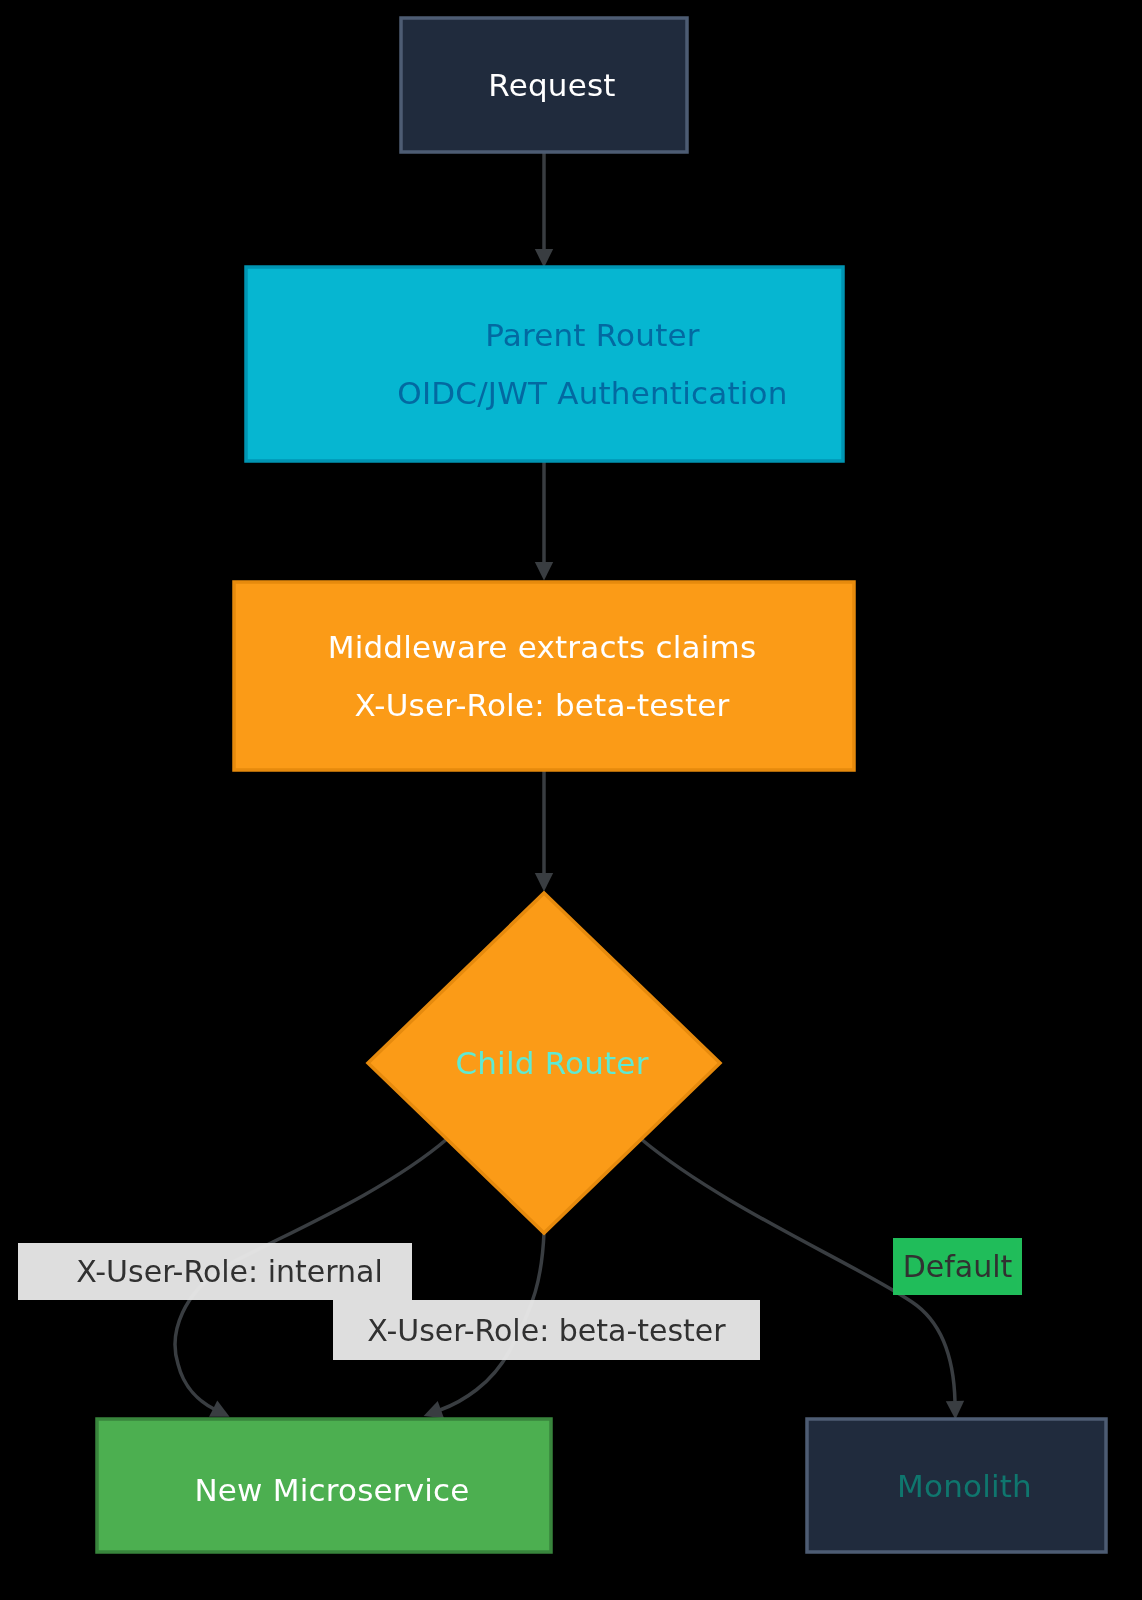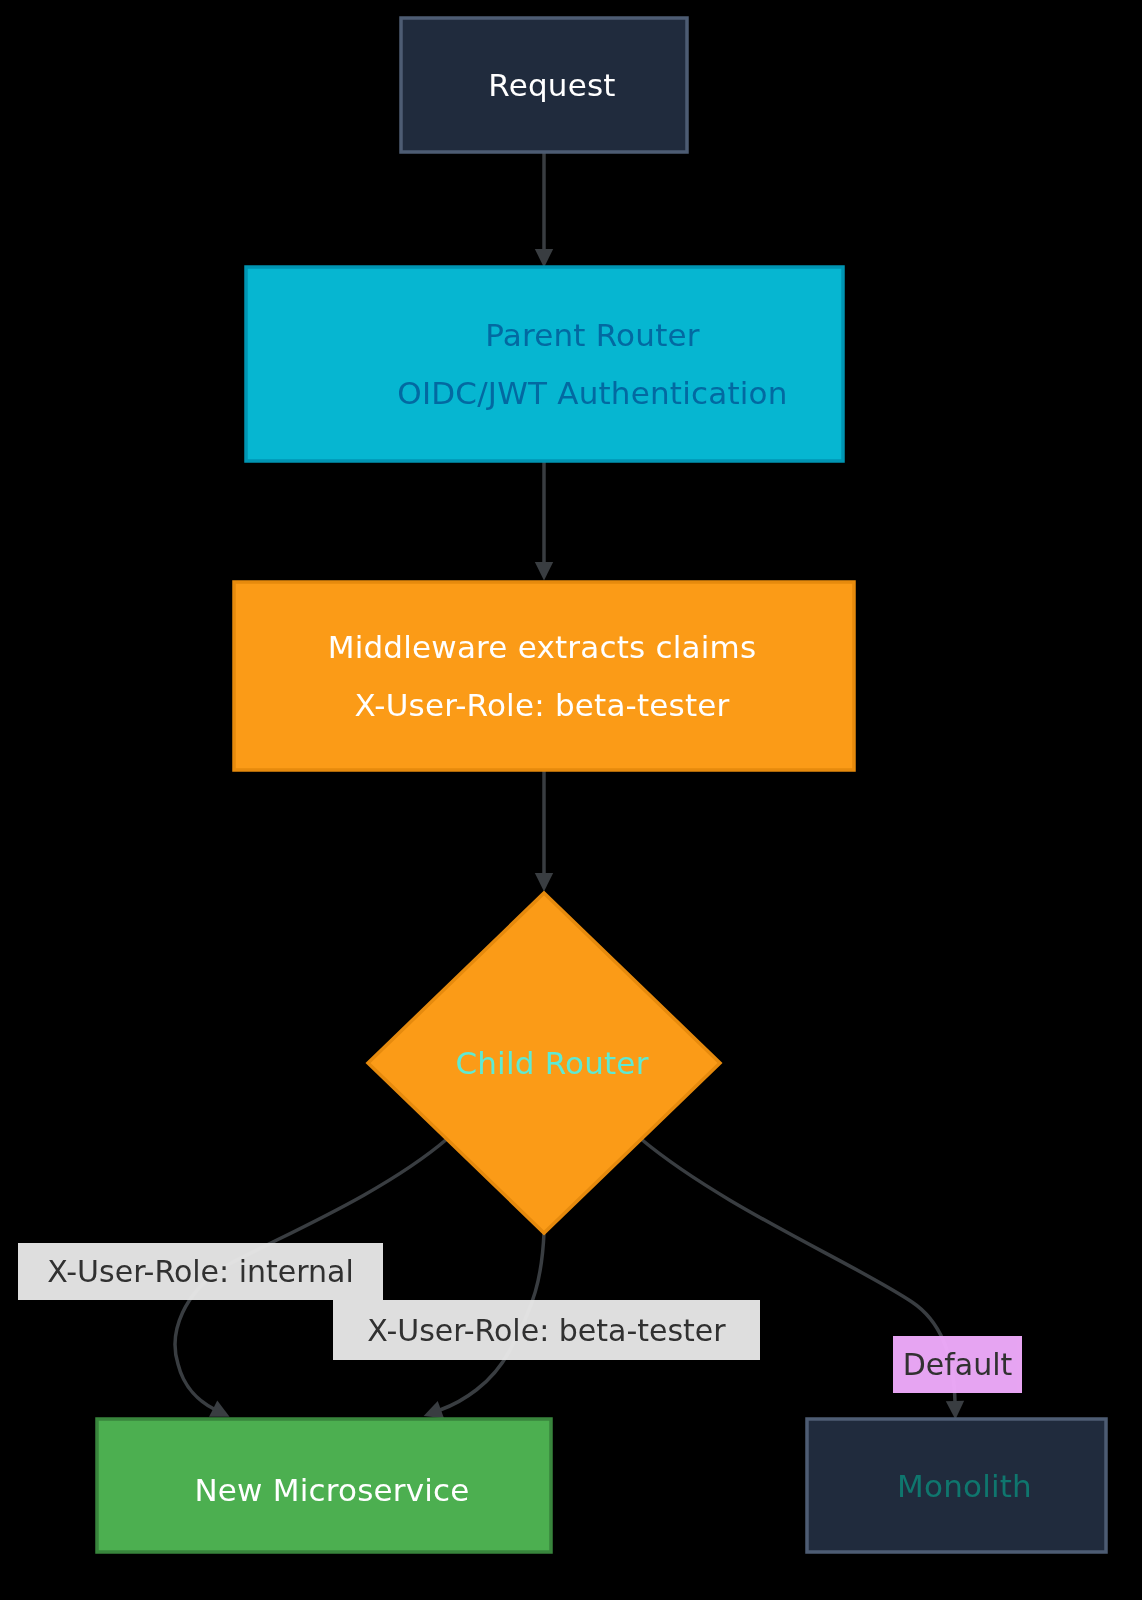--- a/index.html
+++ b/index.html
@@ -103,7 +103,7 @@
       <span class="line">Child Router</span>
     </div>
 
-    <div class="edge-chip" style="left: 18px; top: 1243px; width: 365px; height: 57px; background: rgb(232, 232, 232); color: rgb(51, 51, 51);">X-User-Role: internal</div>
+    <div class="edge-chip" style="left: 18px; top: 1243px; width: 365px; height: 57px; background: rgb(232, 232, 232); color: rgb(51, 51, 51); padding-left: 29px;">X-User-Role: internal</div>
 
     <div class="edge-chip" style="left: 333px; top: 1300px; width: 427px; height: 60px; background: rgb(232, 232, 232); color: rgb(51, 51, 51);">X-User-Role: beta-tester</div>
 

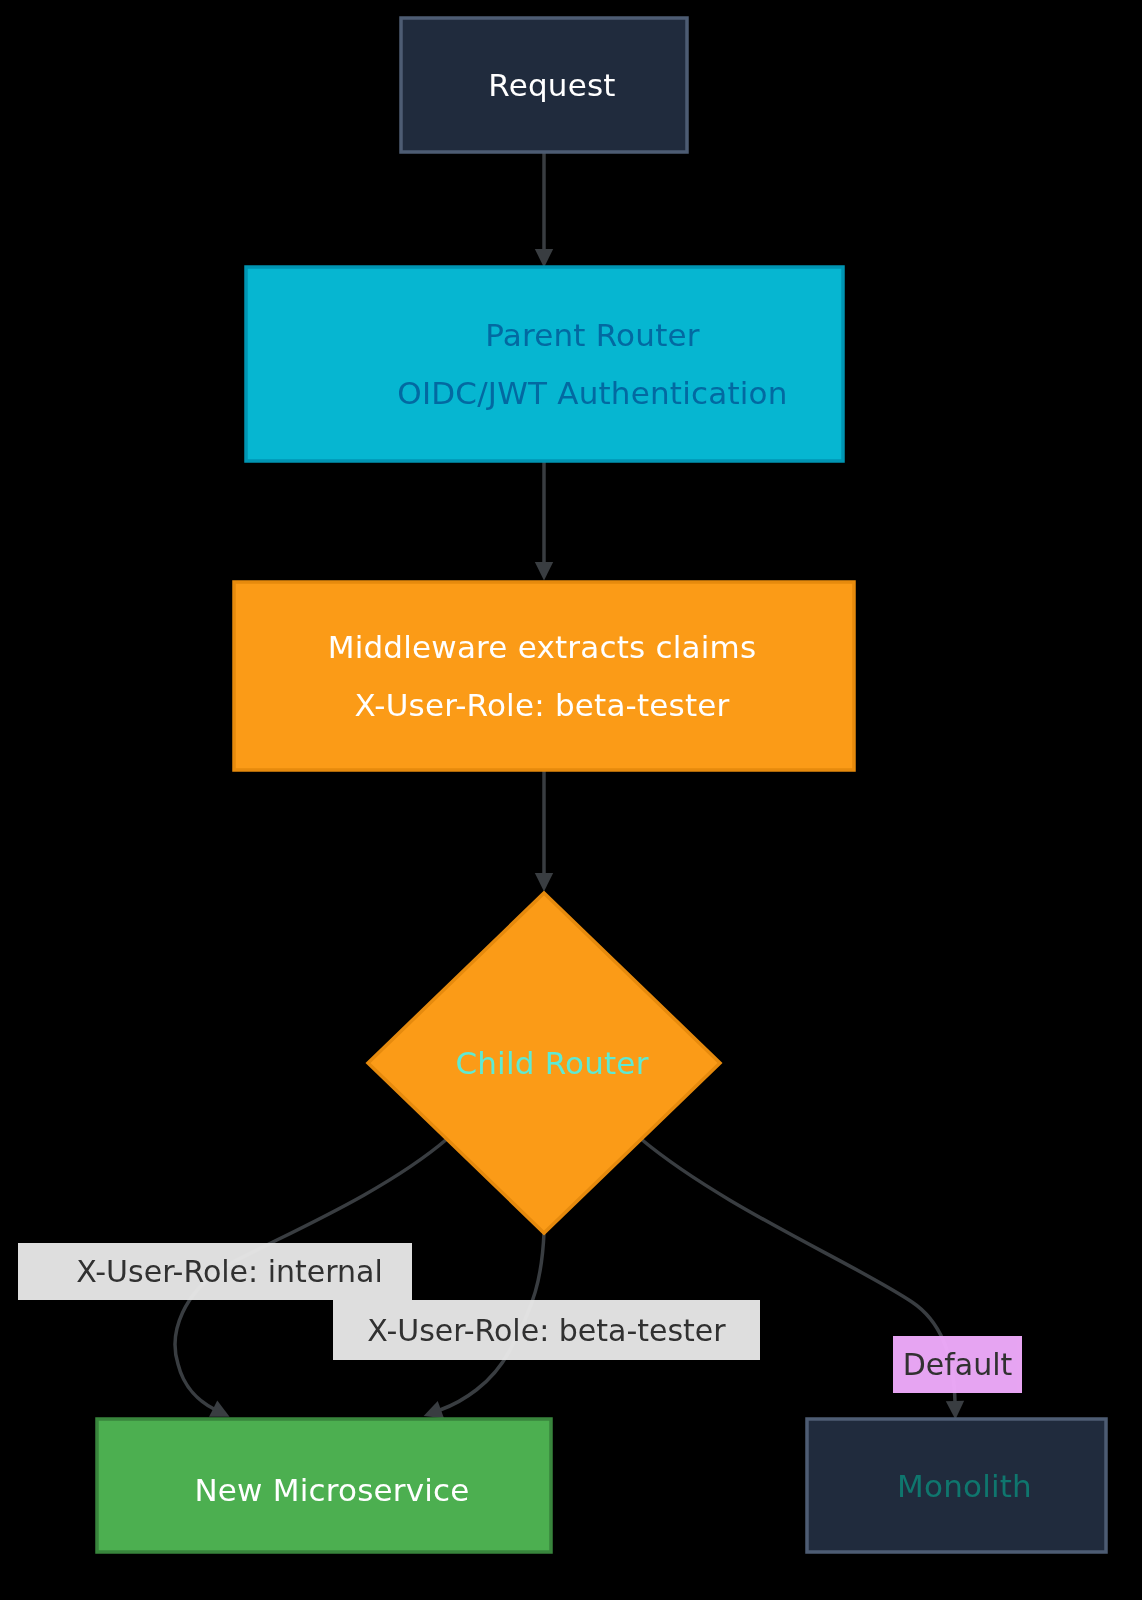--- a/index.html
+++ b/index.html
@@ -107,7 +107,7 @@
 
     <div class="edge-chip" style="left: 333px; top: 1300px; width: 427px; height: 60px; background: rgb(232, 232, 232); color: rgb(51, 51, 51);">X-User-Role: beta-tester</div>
 
-    <div class="edge-chip" style="left: 893px; top: 1336px; width: 129px; height: 57px; background: #f0abfc; color: rgb(51, 51, 51);">Default</div>
+    <div class="edge-chip" style="left: 893px; top: 1238px; width: 129px; height: 57px; background: #22c55e; color: rgb(51, 51, 51);">Default</div>
 
     <div class="node-label" style="left: 97px; top: 1419px; width: 454px; height: 141px; color: rgb(255, 255, 255);">
       <span class="line">New Microservice</span>

